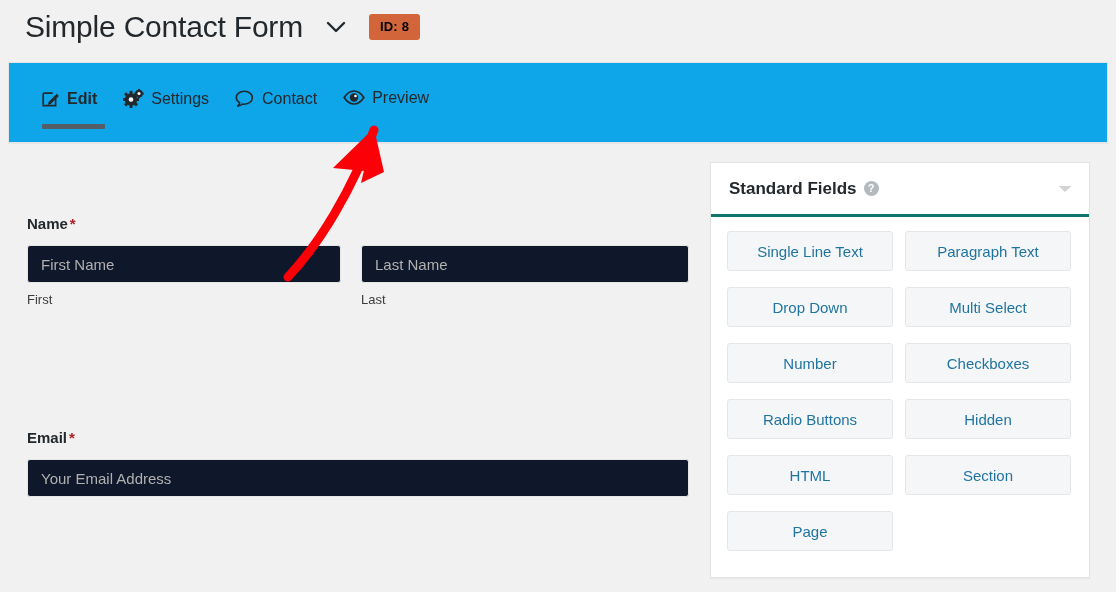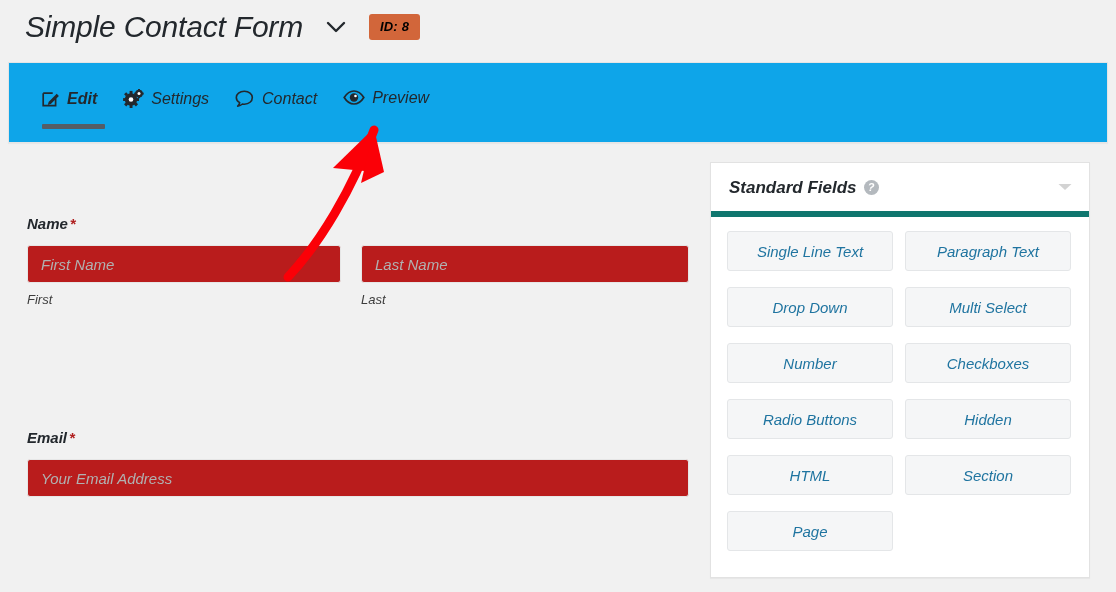--- a/index.html
+++ b/index.html
@@ -10,7 +10,7 @@
     font-family: "Liberation Sans", sans-serif;
     overflow: hidden;
   }
-  #root { position: relative; width: 1116px; height: 592px; font-style: italic; }
+  #root { position: relative; width: 1116px; height: 592px; }
 
   
   .header {

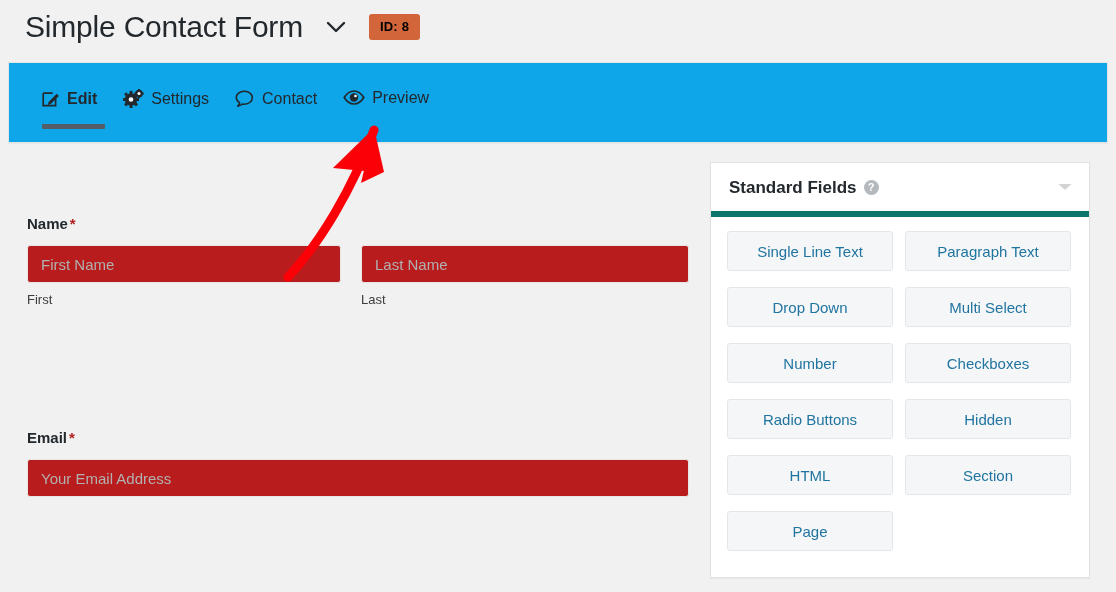--- a/index.html
+++ b/index.html
@@ -81,7 +81,7 @@
     box-shadow: 0 1px 1px rgba(0,0,0,.04);
   }
   .panel-head {
-    height: 54px; border-bottom: 6px solid #0f766e;
+    height: 54px; border-bottom: 3px solid #0f766e;
     display: flex; align-items: center; padding: 0 16px 0 18px;
   }
   .panel-title { font-size: 17px; font-weight: bold; color: #23282d; line-height: 1; }

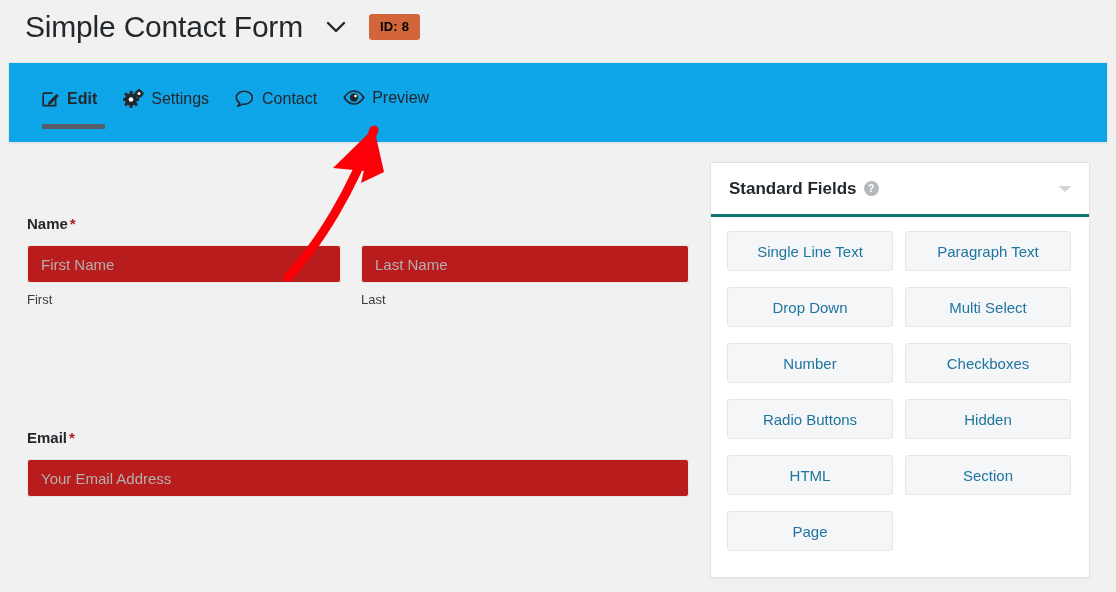--- a/index.html
+++ b/index.html
@@ -66,7 +66,7 @@
   .inputs-row { display: flex; }
   .sub-col { display: flex; flex-direction: column; }
   .finput {
-    background: #b91c1c; border: 1px solid #e6e6e6; border-radius: 3px;
+    background: #0f172a; border: 1px solid #e6e6e6; border-radius: 3px;
     height: 38px; font-size: 15px; color: #b1b1b1;
     padding: 0 13px; display: flex; align-items: center;
     font-family: "Liberation Sans", sans-serif;

